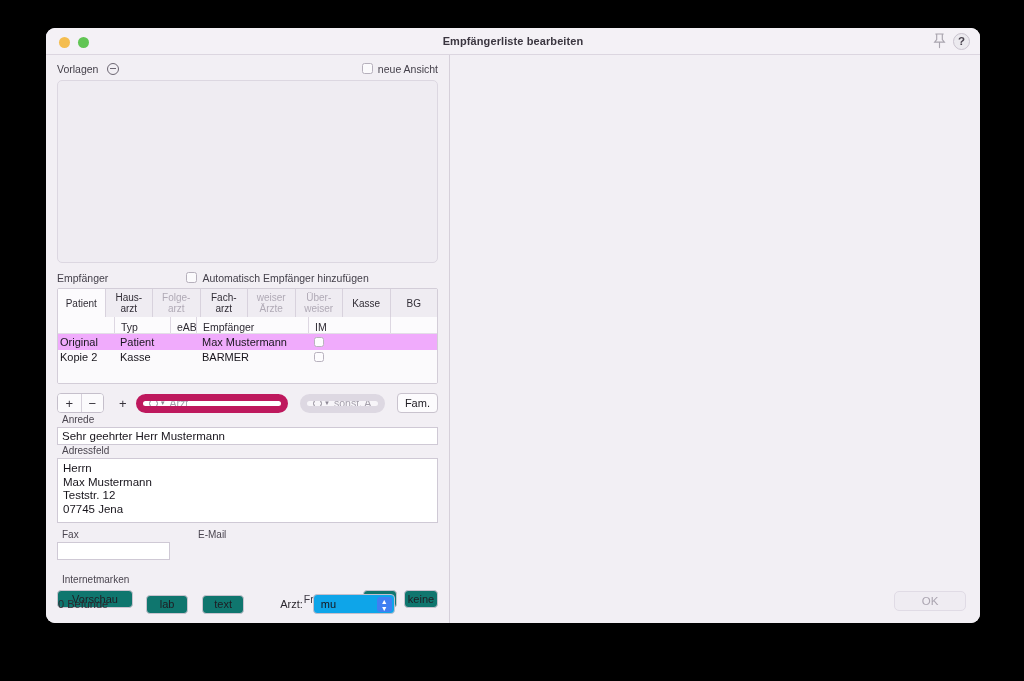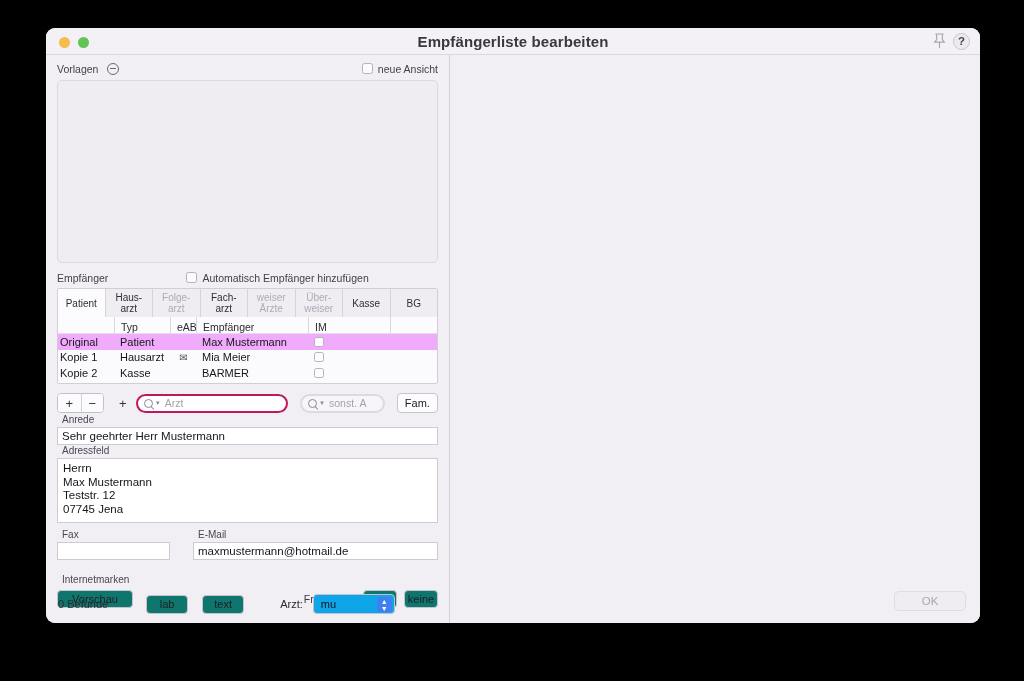--- a/index.html
+++ b/index.html
@@ -43,7 +43,7 @@
   .title-text {
     width: 100%;
     text-align: center;
-    font-size: 15px;
+    font-size: 11px;
     font-weight: bold;
     color: #3b3640;
     letter-spacing: 0.1px;

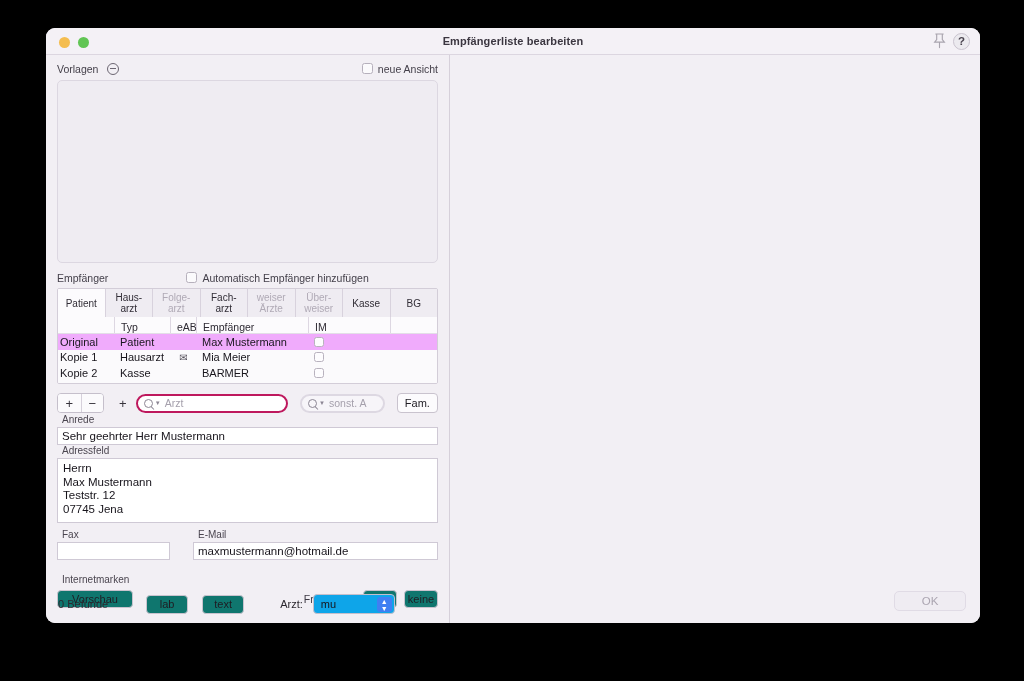--- a/index.html
+++ b/index.html
@@ -487,15 +487,6 @@
               </div>
           </div>
           <div class="trow">
-            <div class="tc tc-orig">Kopie 1</div>
-            <div class="tc tc-typ">Hausarzt</div>
-            <div class="tc tc-eab">✉</div>
-            <div class="tc tc-emp">Mia Meier</div>
-            <div class="tc tc-im">
-                <span class="cbx-sm"></span>
-              </div>
-          </div>
-          <div class="trow">
             <div class="tc tc-orig">Kopie 2</div>
             <div class="tc tc-typ">Kasse</div>
             <div class="tc tc-eab"></div>

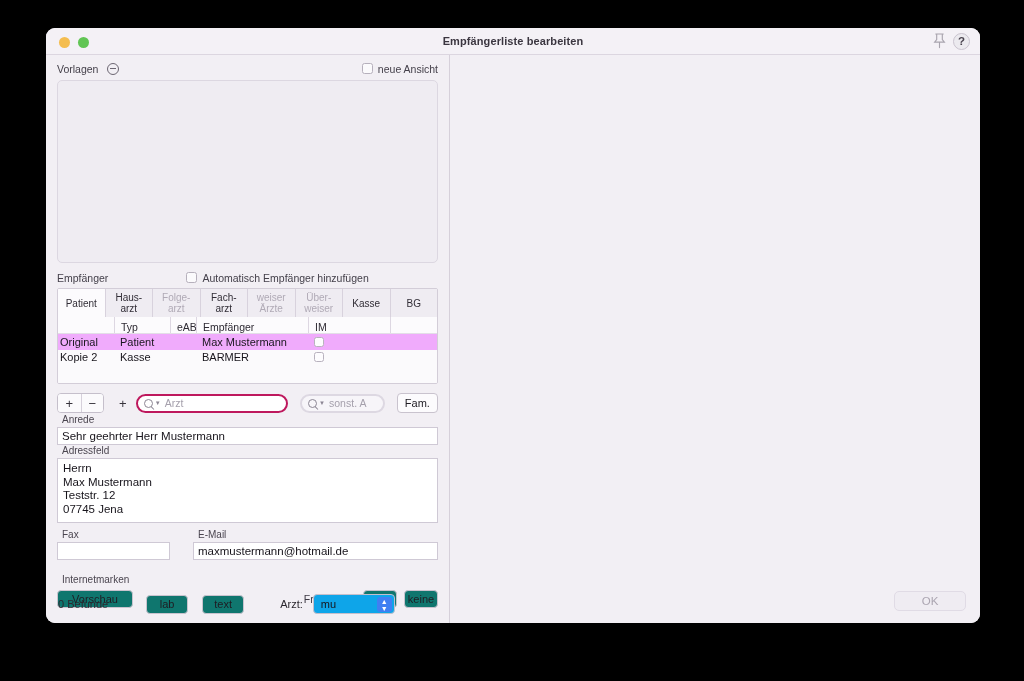--- a/index.html
+++ b/index.html
@@ -249,7 +249,7 @@
     height: 19px;
     border-radius: 9.5px;
     background: #ffffff;
-    border: 2px solid #be185d;
+    border: 7px solid #be185d;
     display: flex; align-items: center;
     padding: 0 6px;
     overflow: hidden;

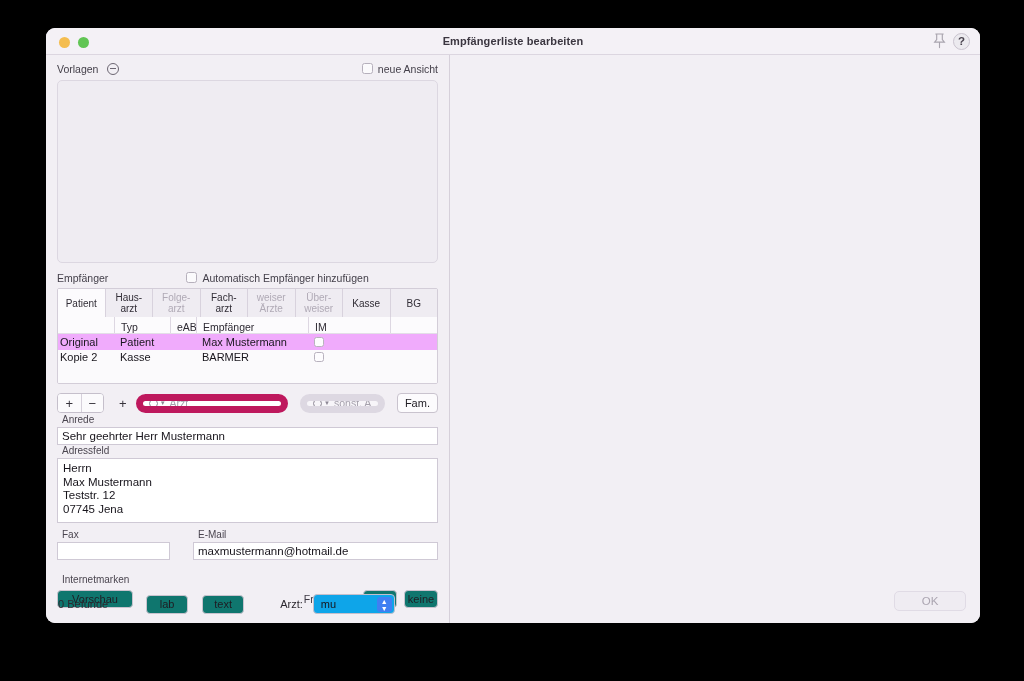--- a/index.html
+++ b/index.html
@@ -540,7 +540,6 @@
         </div>
         <div class="mail-col">
           <span class="lbl-sm lbl" style="display:block;margin:0 0 2px 5px;">E-Mail</span>
-          <div class="tfield">maxmustermann@hotmail.de</div>
         </div>
       </div>
 

